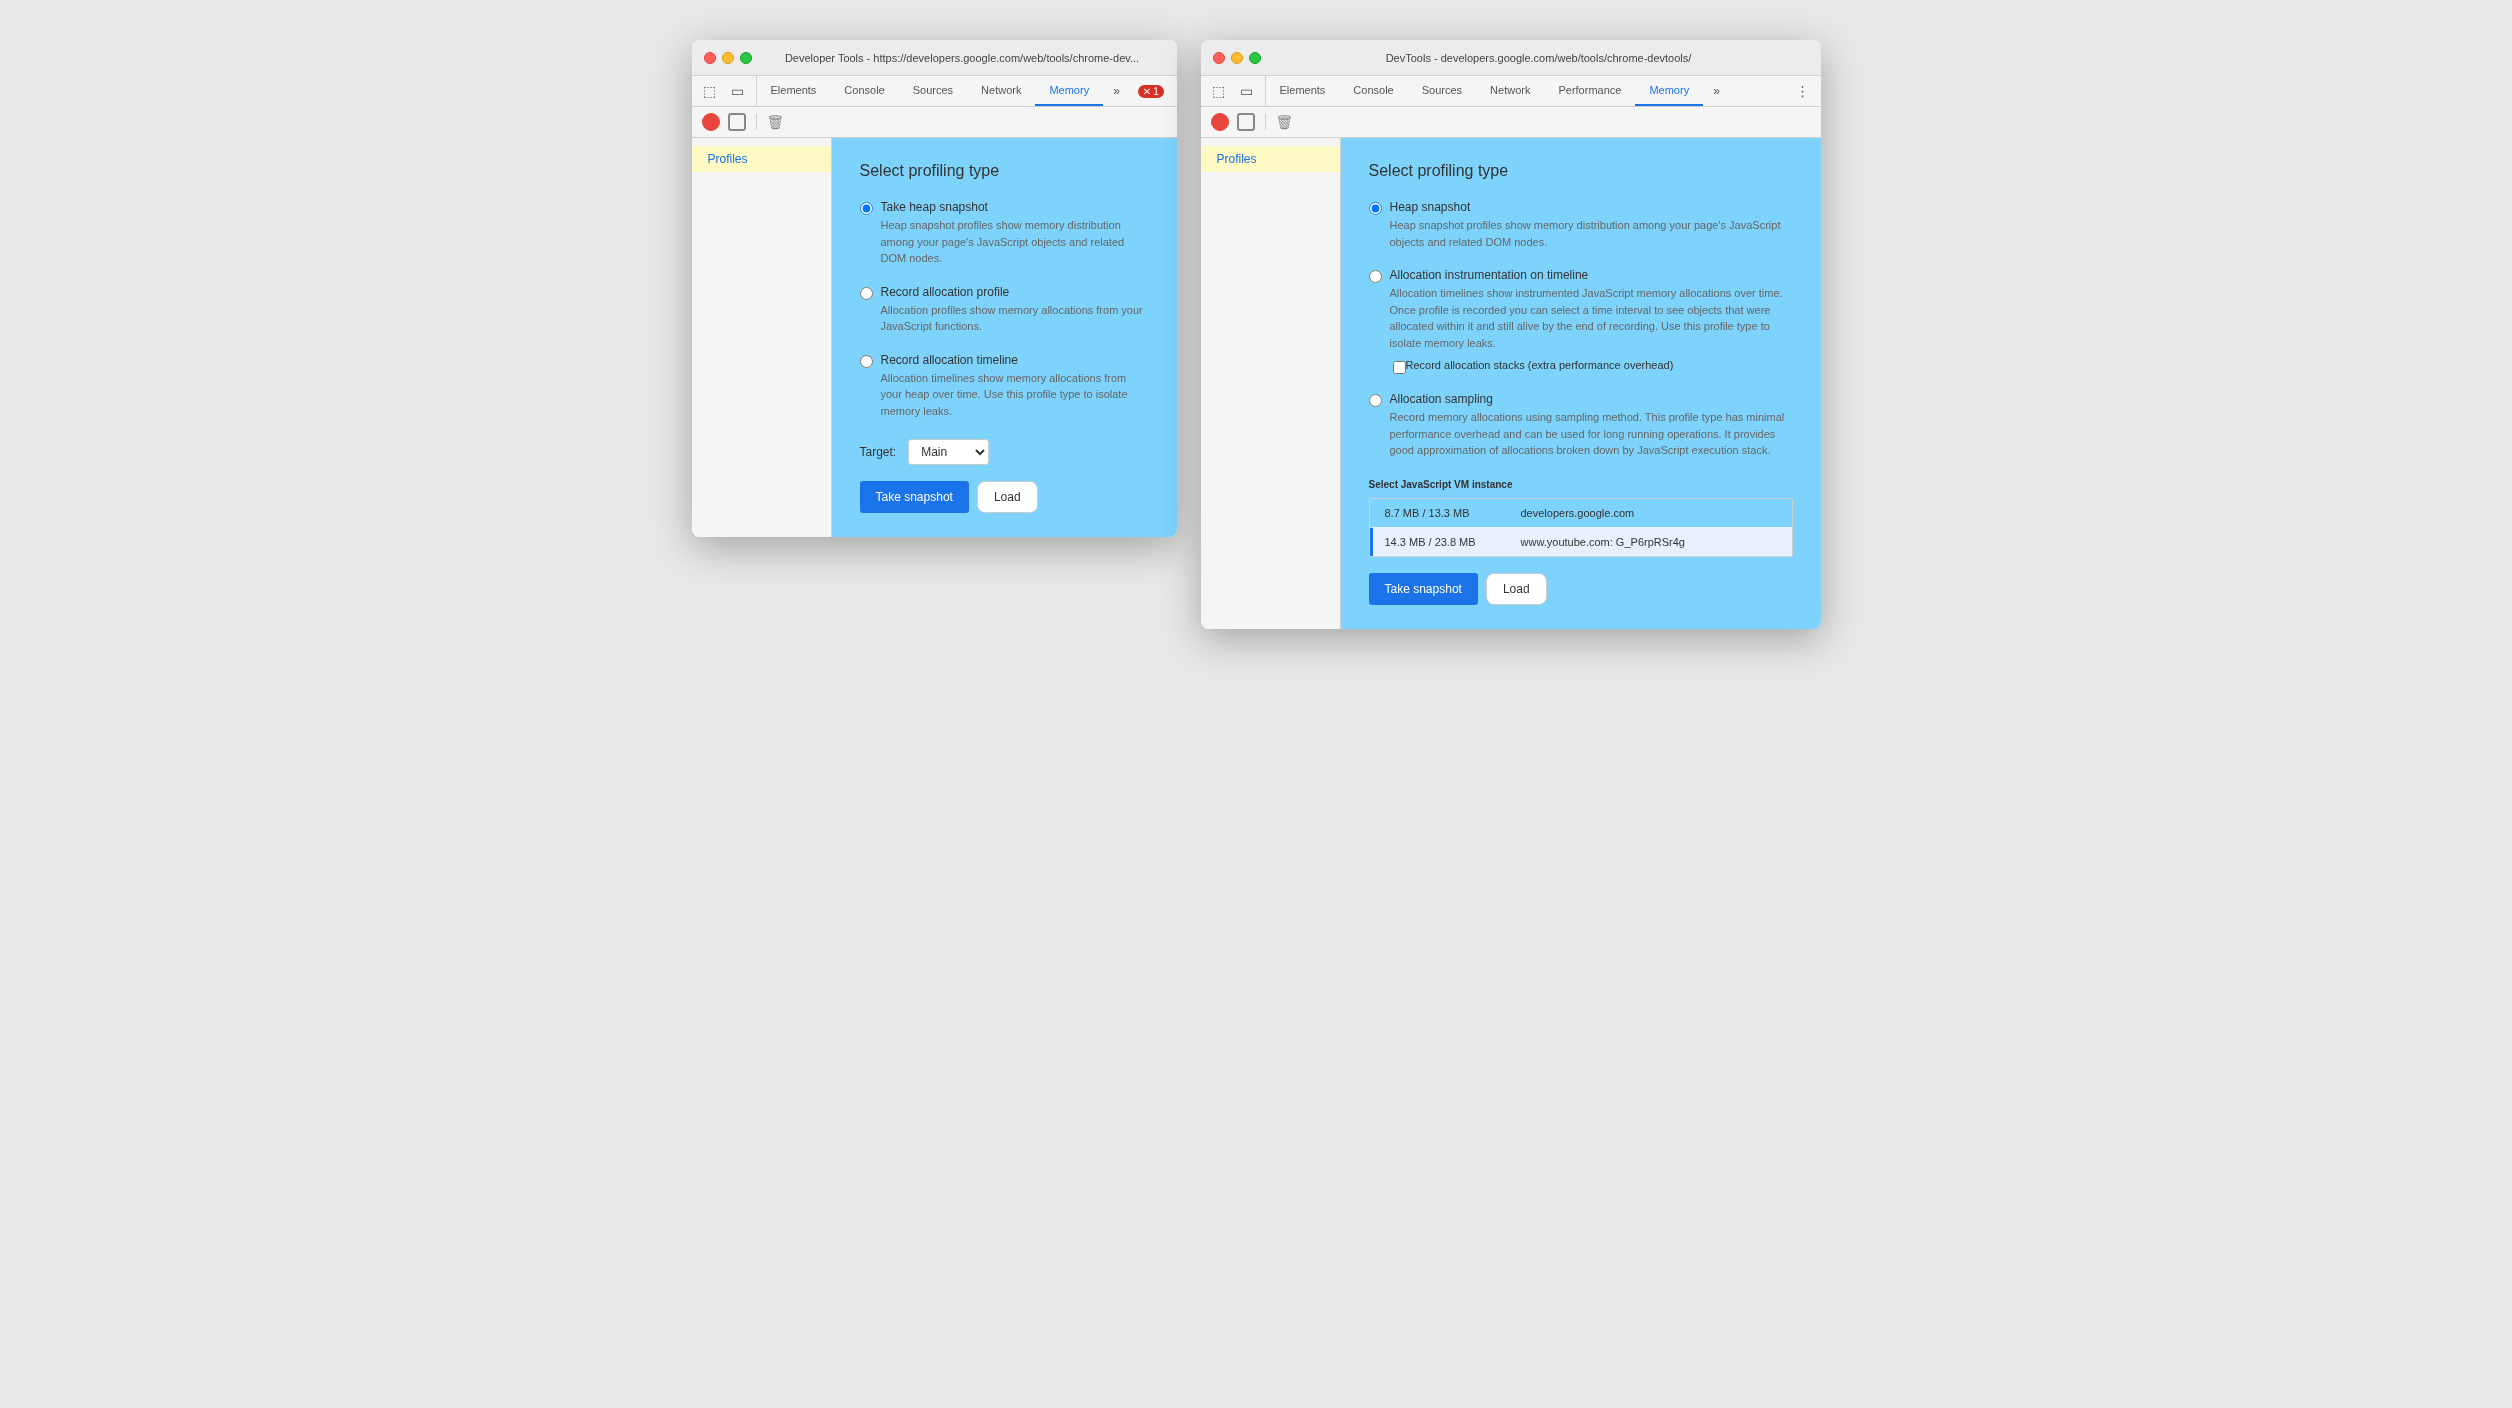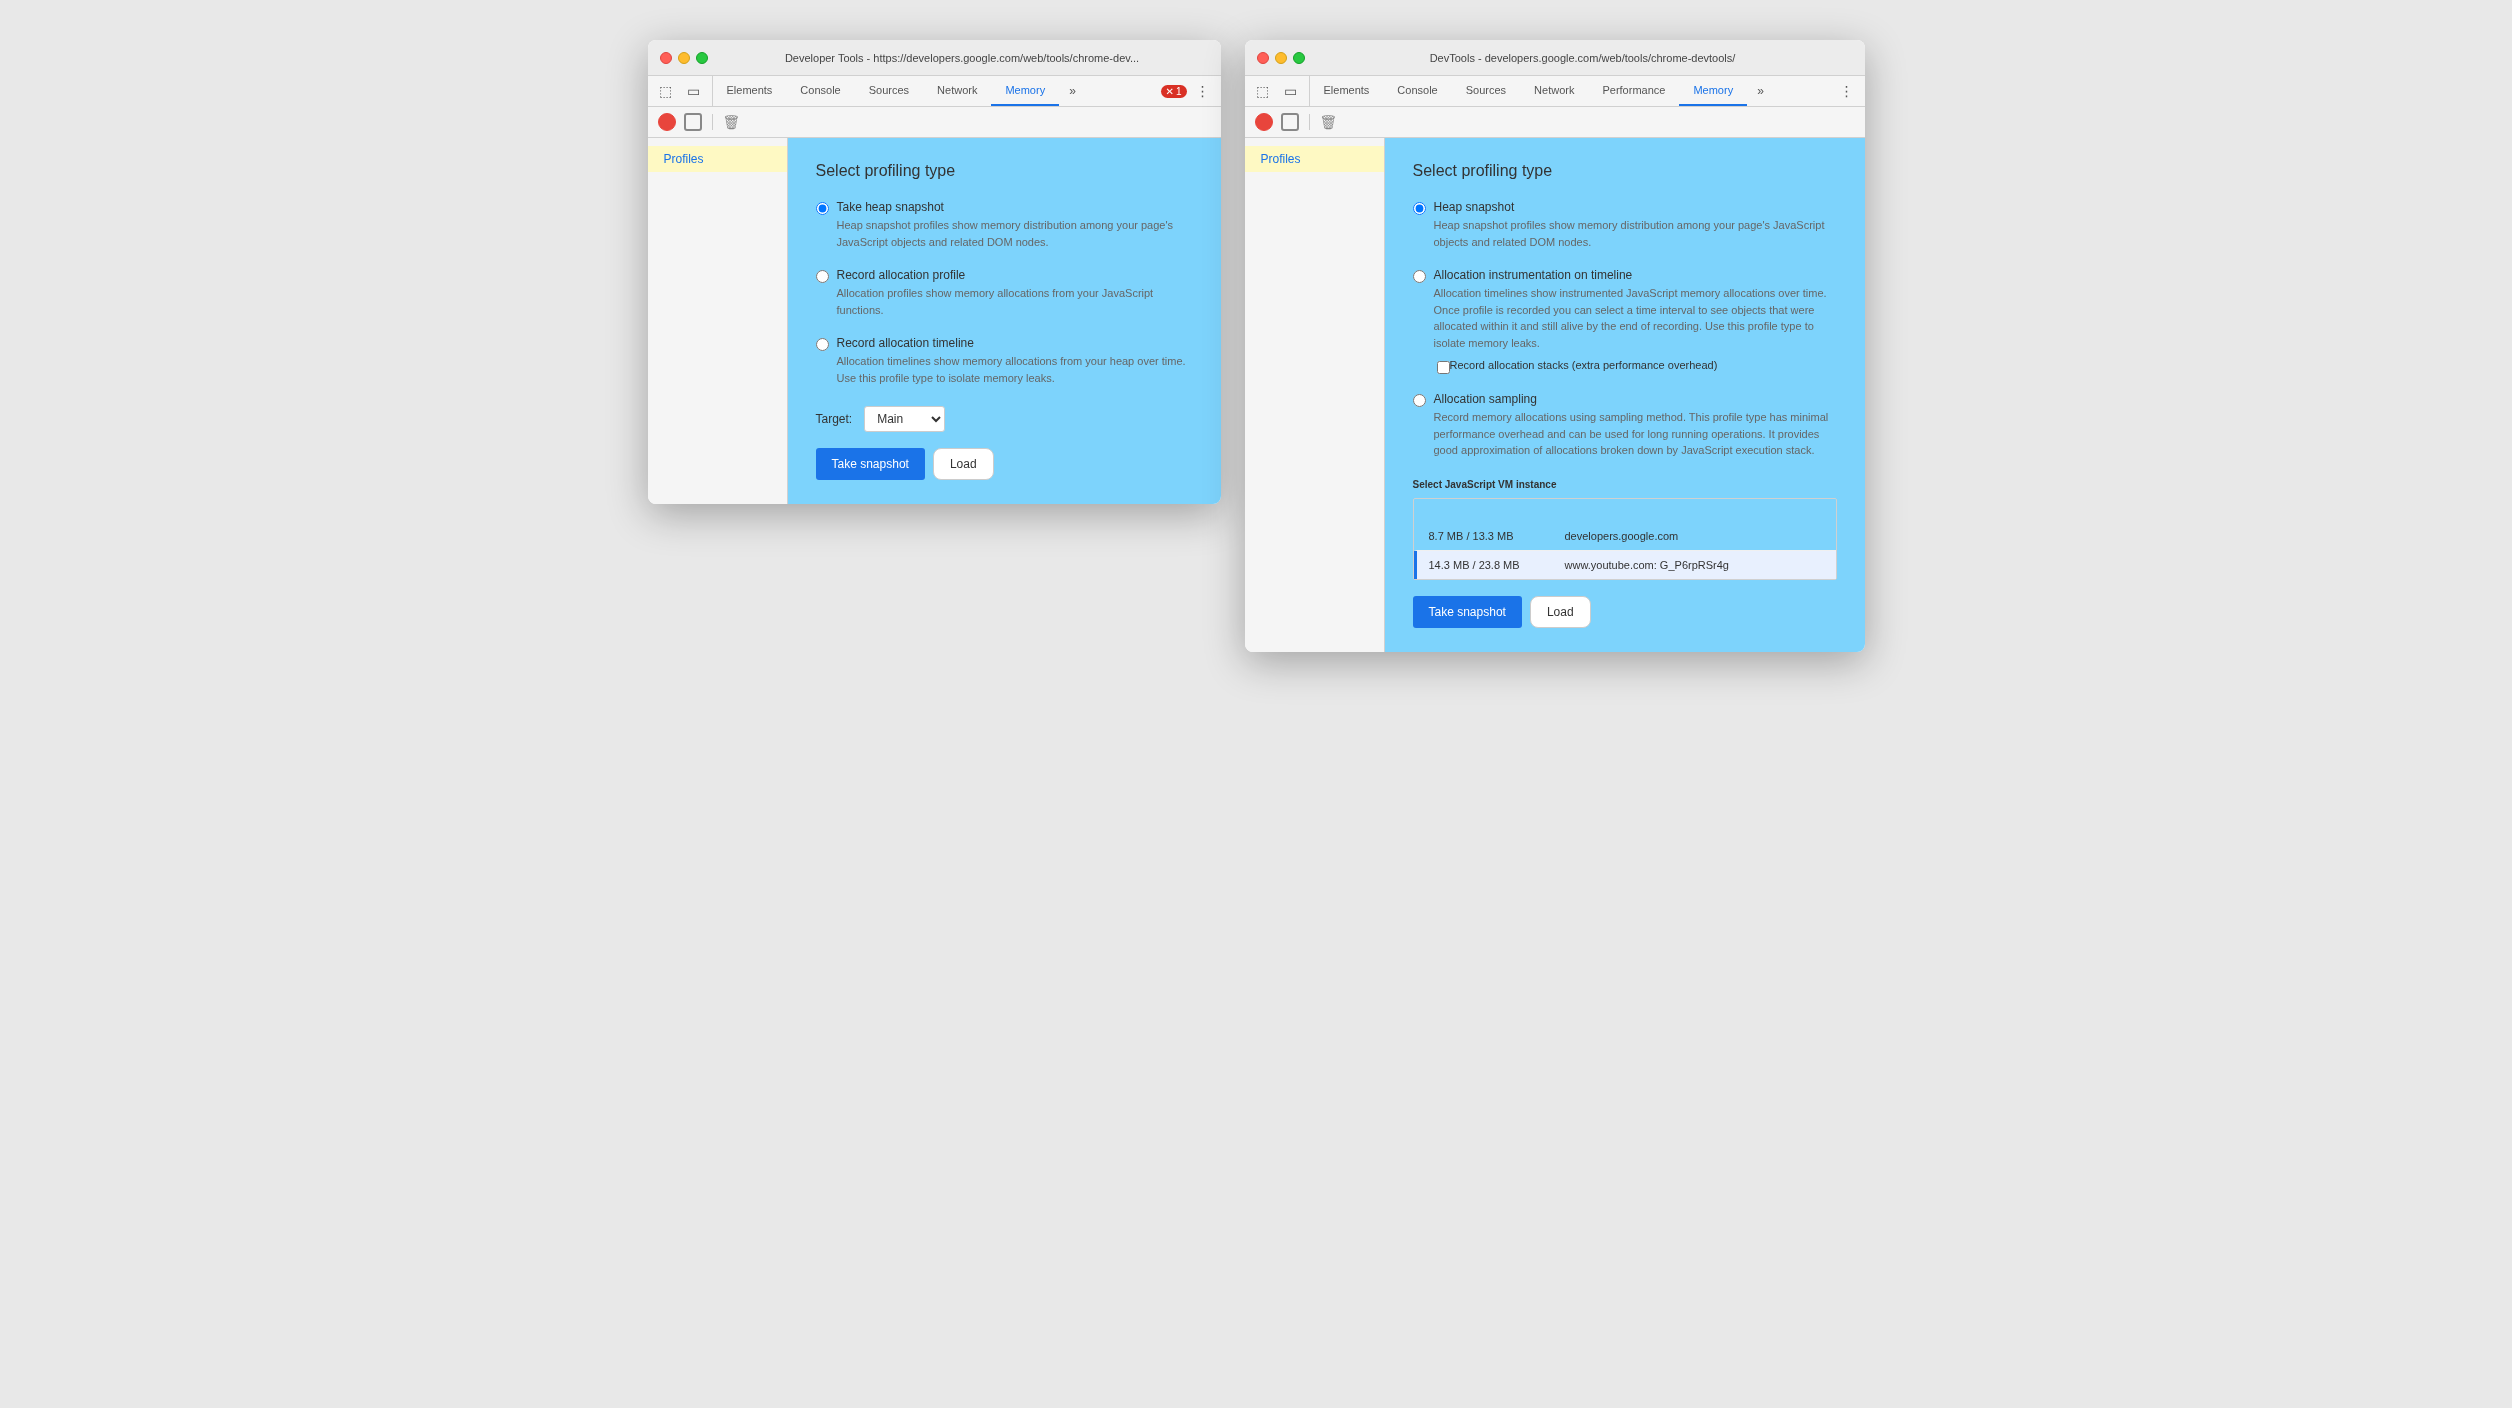--- a/index.html
+++ b/index.html
@@ -23,7 +23,7 @@
       display: flex;
       flex-direction: column;
     }
-    .window-left { width: 573px; }
+    .window-left { width: 485px; }
     .window-right { width: 620px; }
 
     .title-bar {

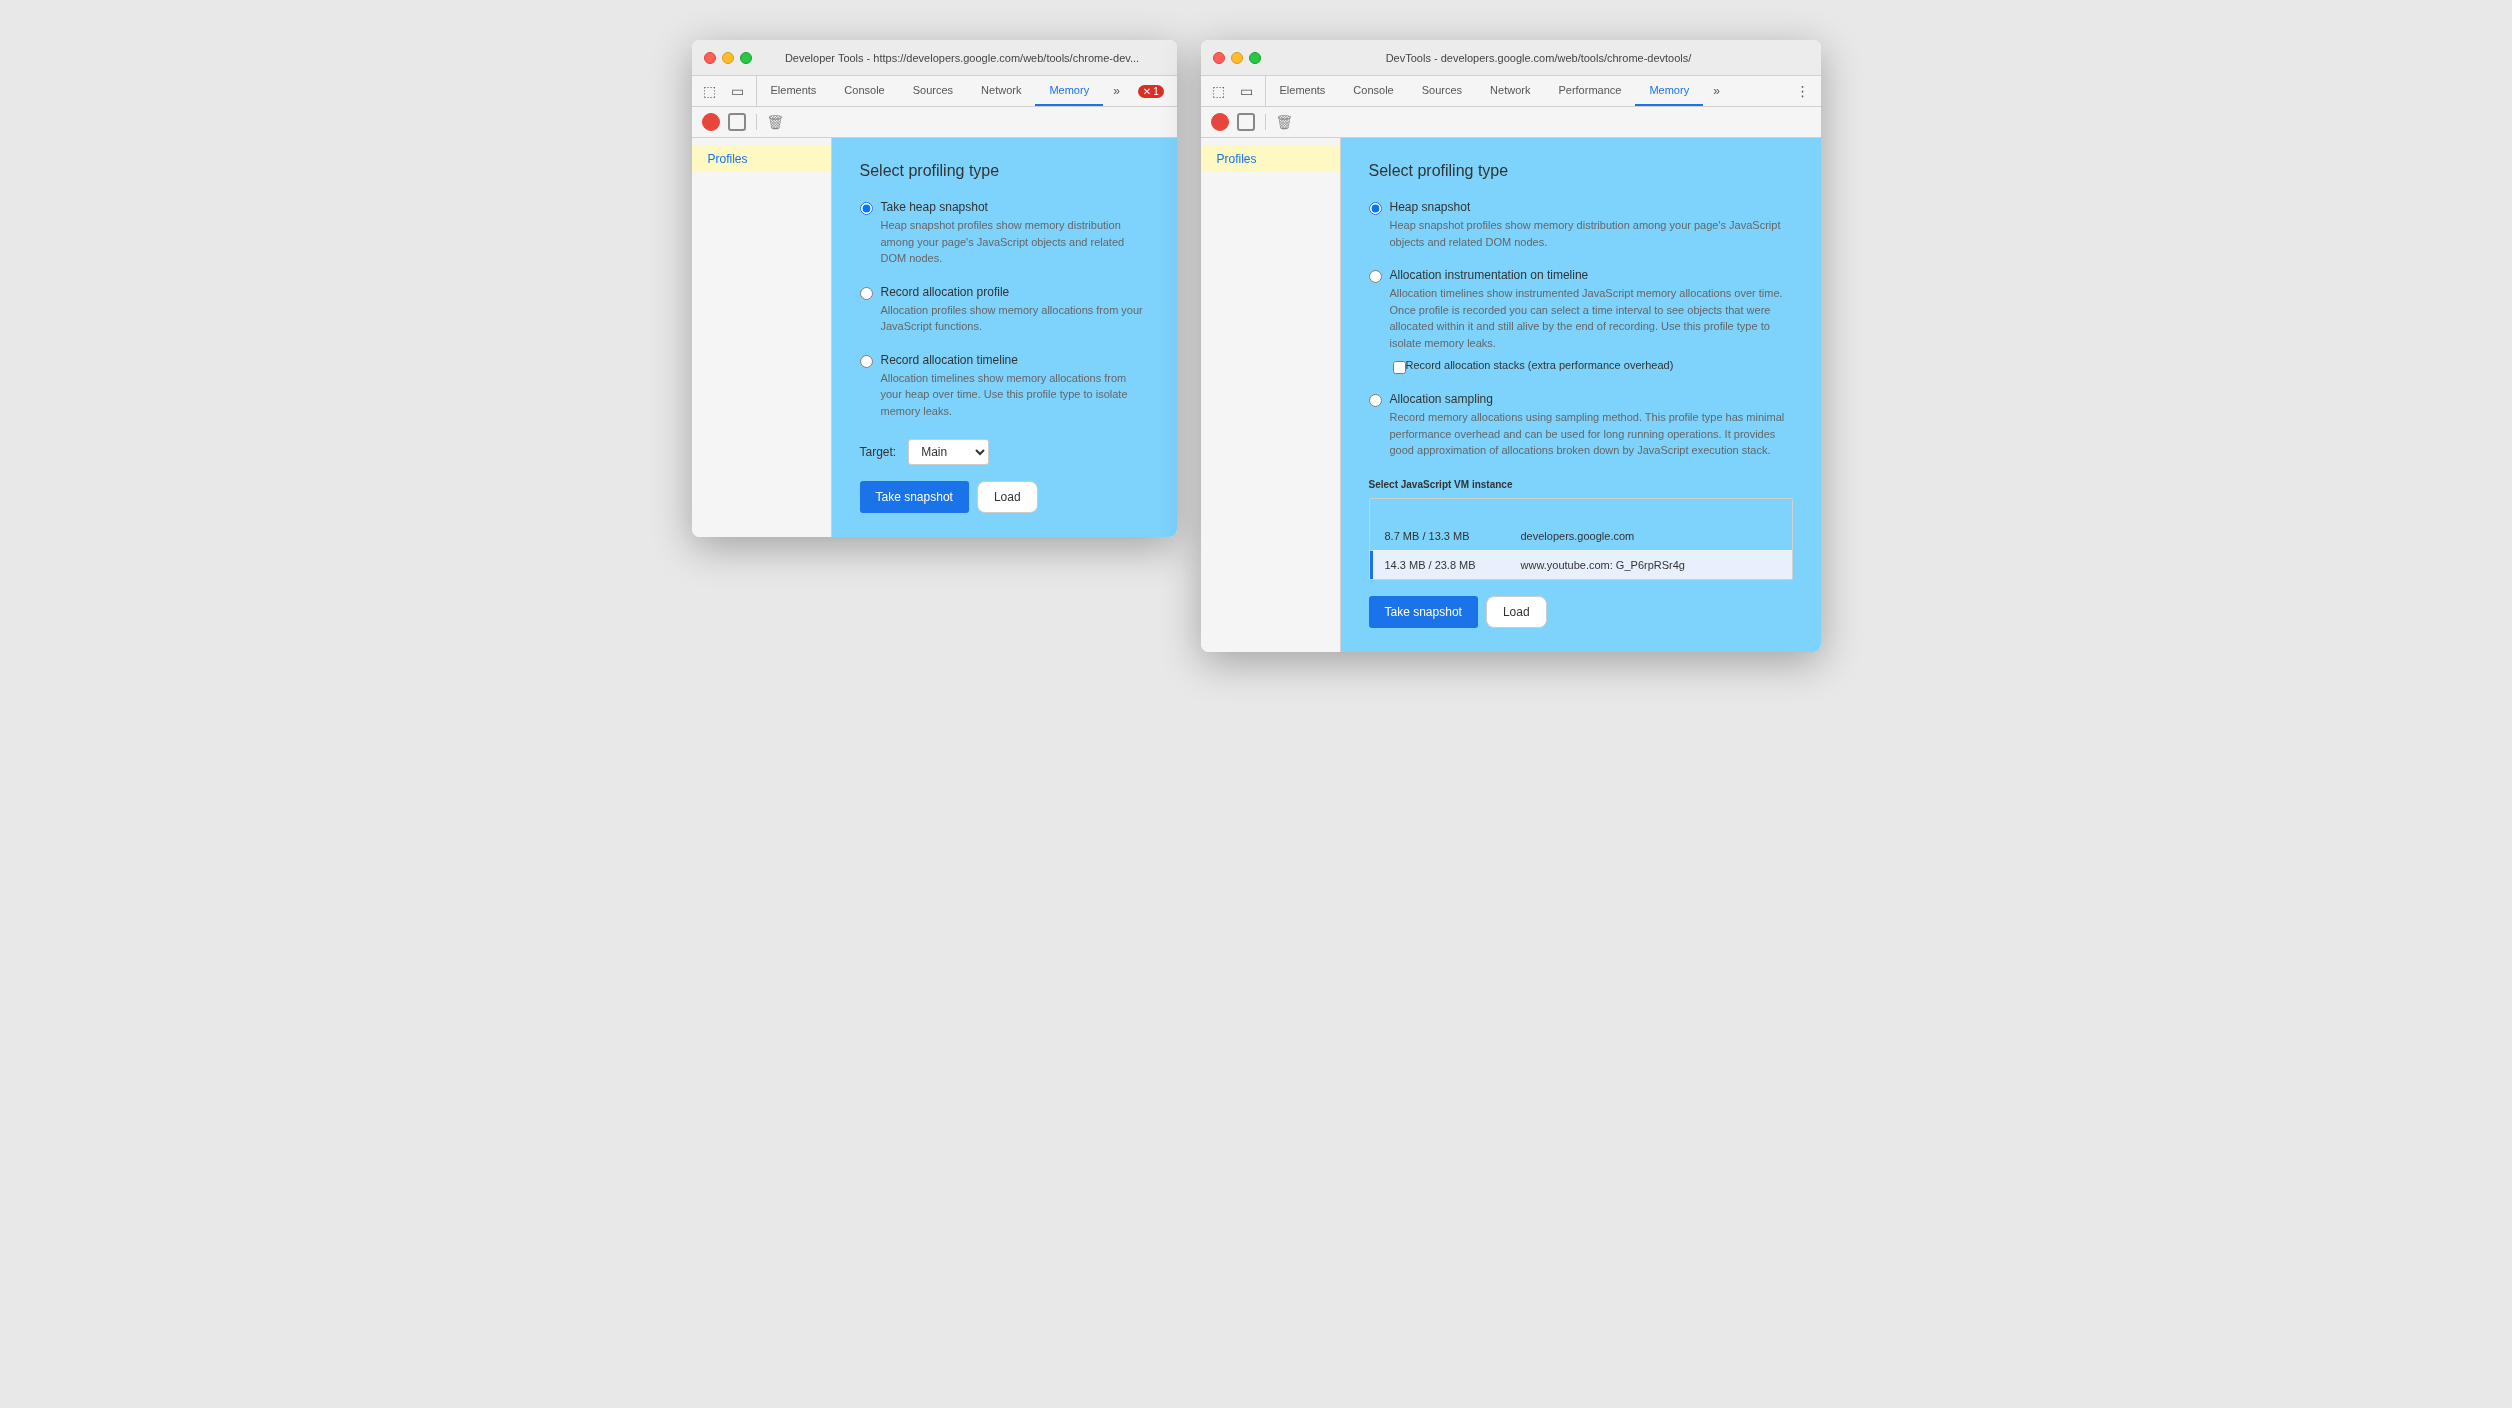--- a/index.html
+++ b/index.html
@@ -308,7 +308,7 @@
       background: #e8f0fe;
       border-left: 3px solid #1a73e8;
     }
-    .vm-row:not(.selected) { border-left: 3px solid transparent; margin-top: 23px; }
+    .vm-row:not(.selected) { border-left: 3px solid transparent; }
     .vm-memory {
       font-size: 11px;
       color: #333;

